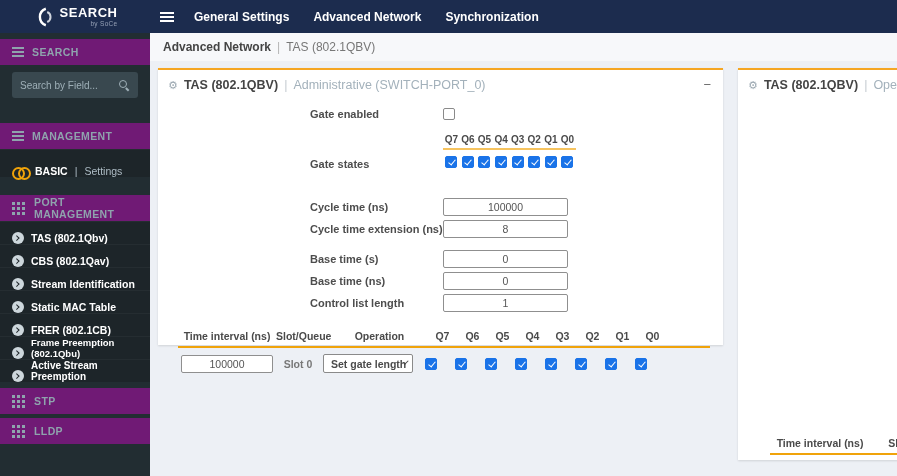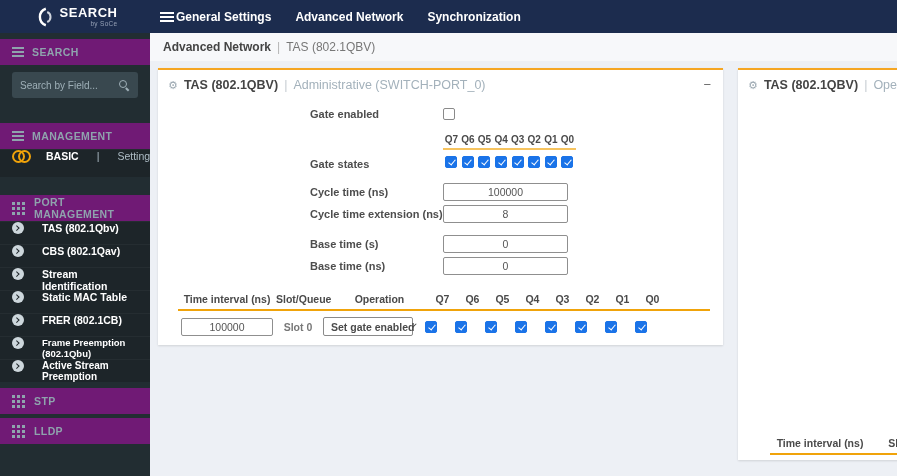--- a/index.html
+++ b/index.html
@@ -12,7 +12,7 @@
   .logo-text { color:#fff; font-weight:bold; font-size:13px; letter-spacing:.5px; line-height:1; text-align:left; }
   .logo-sub { display:block; color:#95a0b5; font-size:6.5px; font-weight:normal; text-align:right; margin-top:2px; letter-spacing:.3px; }
   .hamburger { margin-left:10px; width:14px; height:10px; background:repeating-linear-gradient(to bottom,#fff 0 2px,transparent 2px 4px); cursor:pointer; }
-  .nav-menu { display:flex; align-items:center; gap:24px; margin-left:2px; }
+  .nav-menu { display:flex; align-items:center; gap:24px; margin-left:20px; }
   .nav-item { color:#fff; font-size:12px; font-weight:bold; cursor:pointer; }
 
   

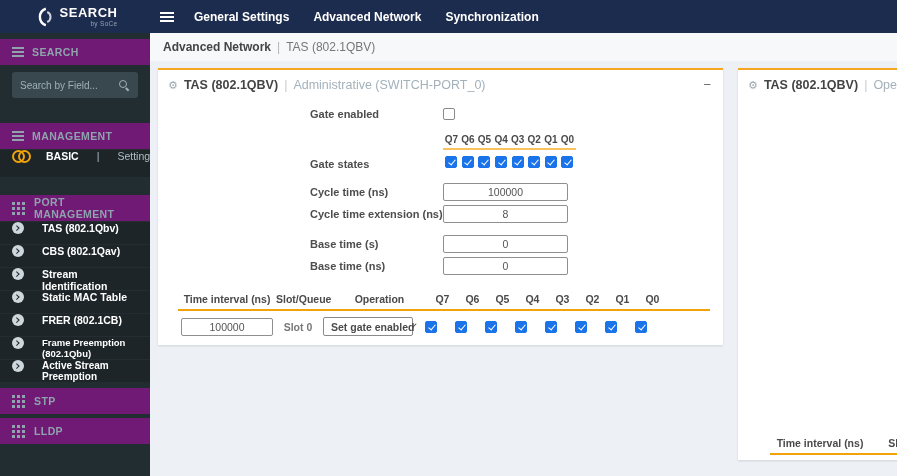--- a/index.html
+++ b/index.html
@@ -18,7 +18,7 @@
   
   .sidebar { position:absolute; left:0; top:33px; width:150px; height:443px; background:#222d32; display:flex; flex-direction:column; }
   .sb-header { height:26px; display:flex; align-items:center; gap:8px; padding:0 12px; background:#701a75; color:#8fa3ad; font-size:10.5px; font-weight:bold; letter-spacing:.4px; }
-  .sb-item { display:flex; align-items:flex-start; gap:18px; padding:0 12px; background:#1d2529; color:#fff; font-size:10.5px; font-weight:bold; border-top:1px solid rgba(255,255,255,.04); cursor:pointer; }
+  .sb-item { display:flex; align-items:flex-end; gap:7px; padding:0 12px; background:#1d2529; color:#fff; font-size:10.5px; font-weight:bold; border-top:1px solid rgba(255,255,255,.04); cursor:pointer; }
   .spacer { background:#222d32; }
   .icon-sliders { width:12px; height:10px; background:repeating-linear-gradient(to bottom,currentColor 0 2px,transparent 2px 4px); flex:0 0 auto; }
   .icon-grid { width:3px; height:3px; background:currentColor; box-shadow:5px 0 currentColor,10px 0 currentColor,0 5px currentColor,5px 5px currentColor,10px 5px currentColor,0 10px currentColor,5px 10px currentColor,10px 10px currentColor; margin-right:11px; margin-bottom:10px; flex:0 0 auto; }

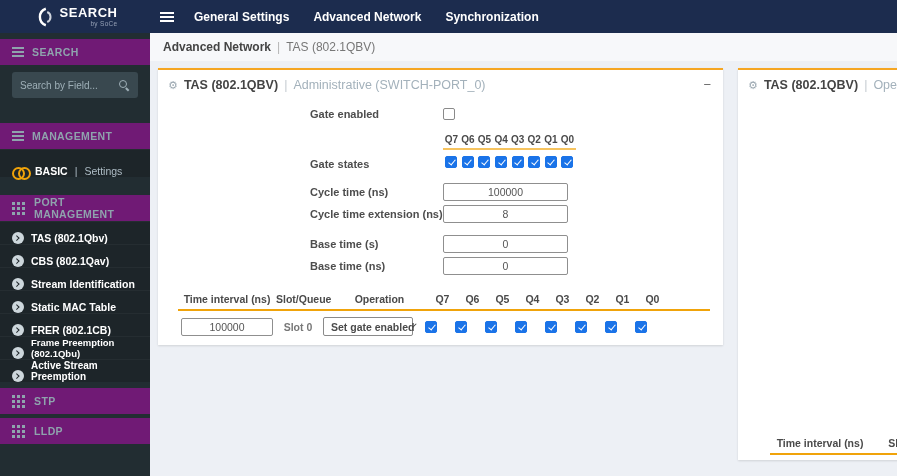--- a/index.html
+++ b/index.html
@@ -237,7 +237,7 @@
         </span>
       </div>
 
-      <div class="form-row" style="margin-top:11px">
+      <div class="form-row" style="margin-top:26px">
         <span class="f-label">Cycle time (ns)</span>
         <input class="tin tin-wide" value="100000" style="">
       </div>

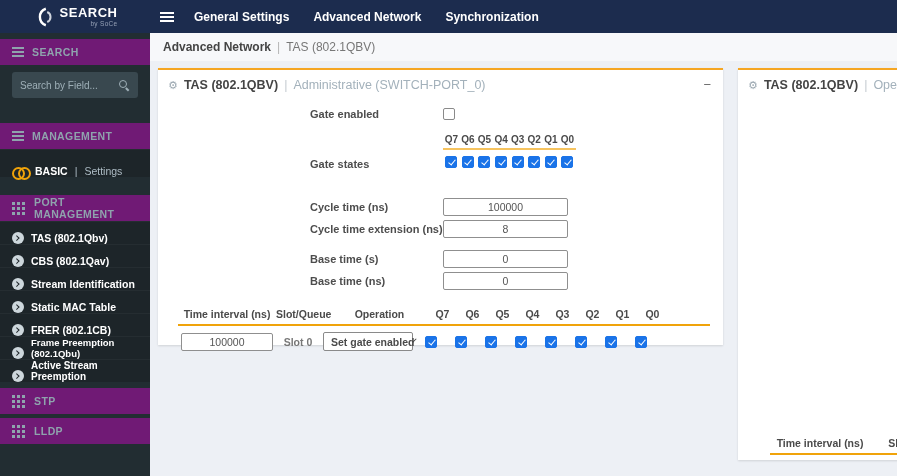--- a/index.html
+++ b/index.html
@@ -253,6 +253,10 @@
         <span class="f-label">Base time (ns)</span>
         <input class="tin tin-wide" value="0" style="">
       </div>
+      <div class="form-row" style="margin-top:4px">
+        <span class="f-label">Control list length</span>
+        <input class="tin tin-wide" value="1" style="">
+      </div>
 
       <div class="gtable">
         <div class="trow">

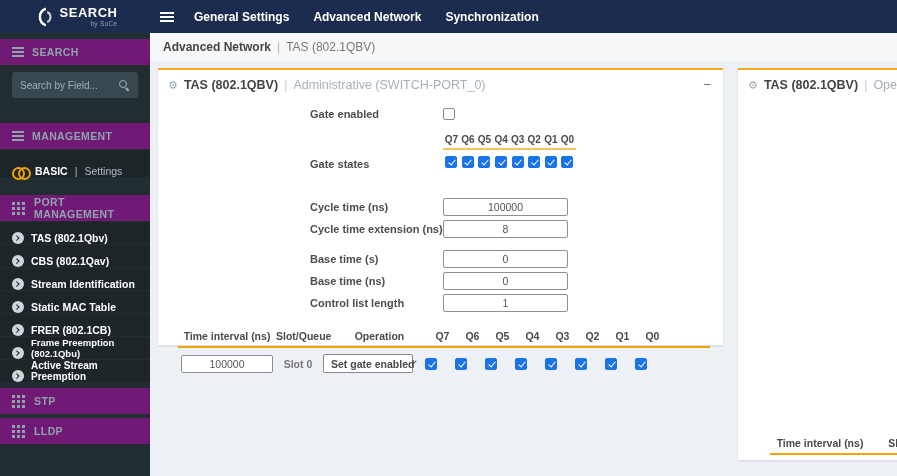--- a/index.html
+++ b/index.html
@@ -281,7 +281,7 @@
           <span class="tcell c-slot slot-text">Slot 0</span>
           <span class="tcell c-op">
             <span class="select">
-              <span>Set gate enabled</span>
+              <span>Set gate length</span>
               <span class="chev"></span>
             </span>
           </span>

